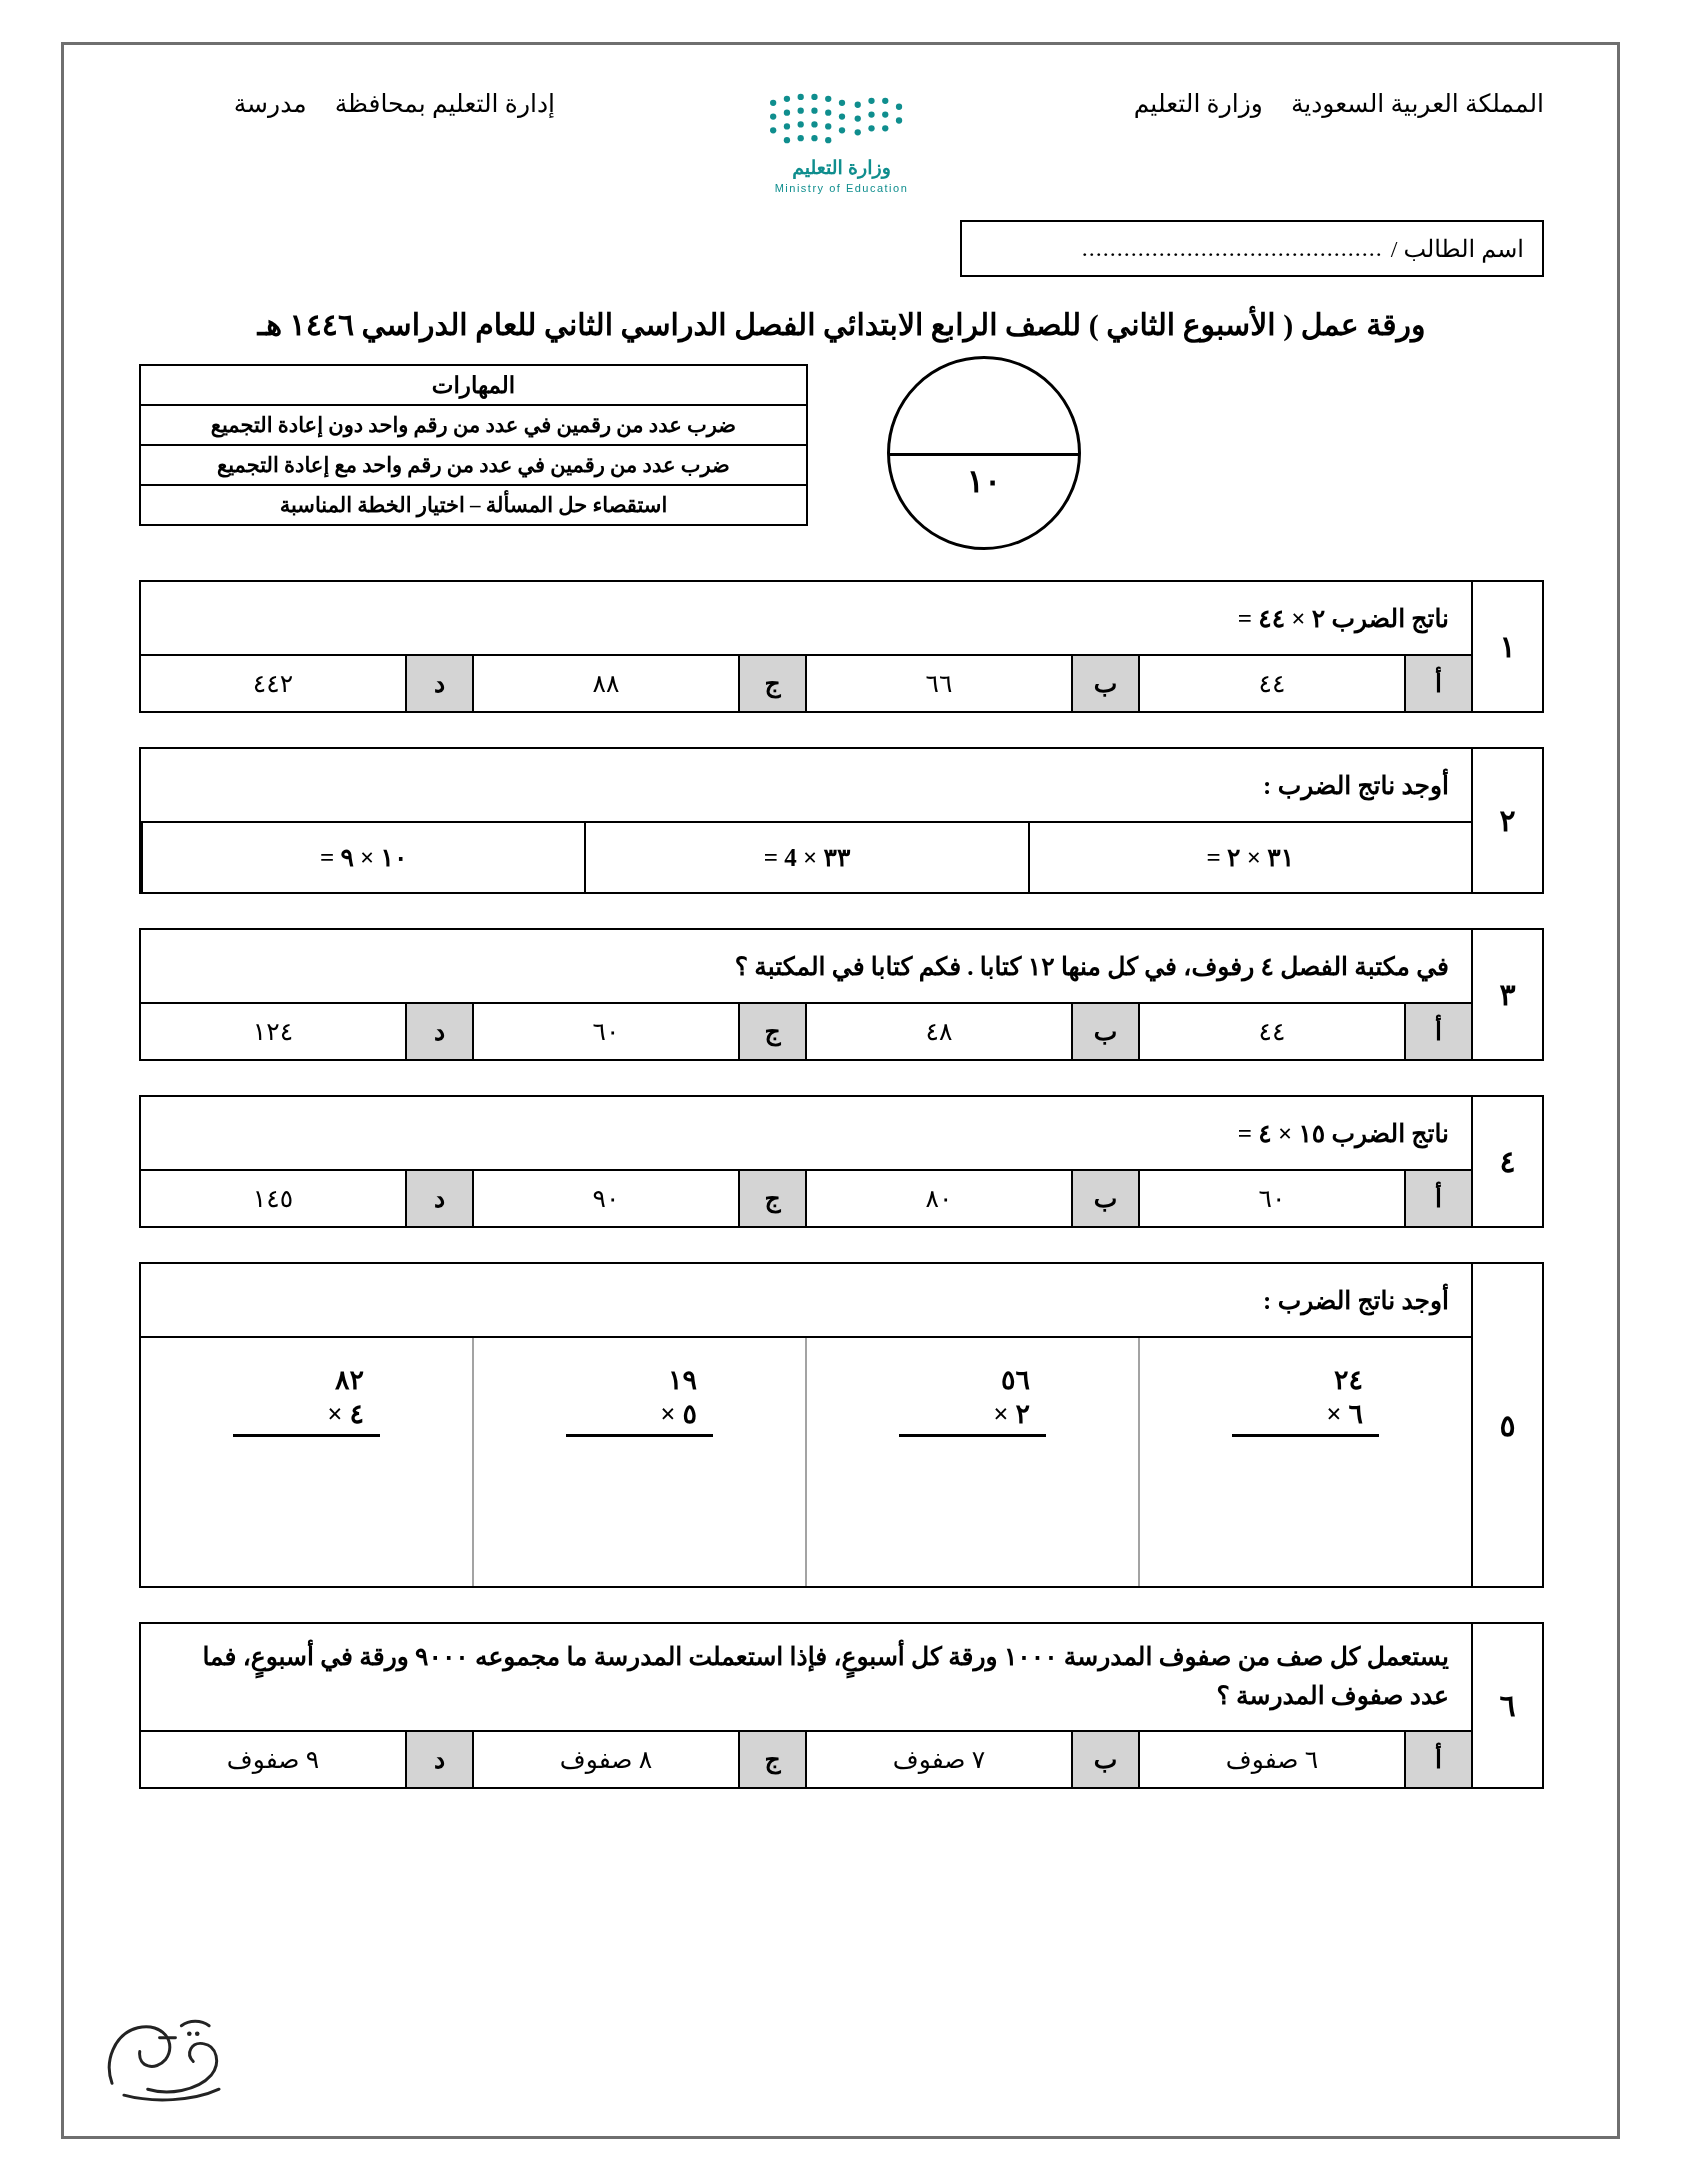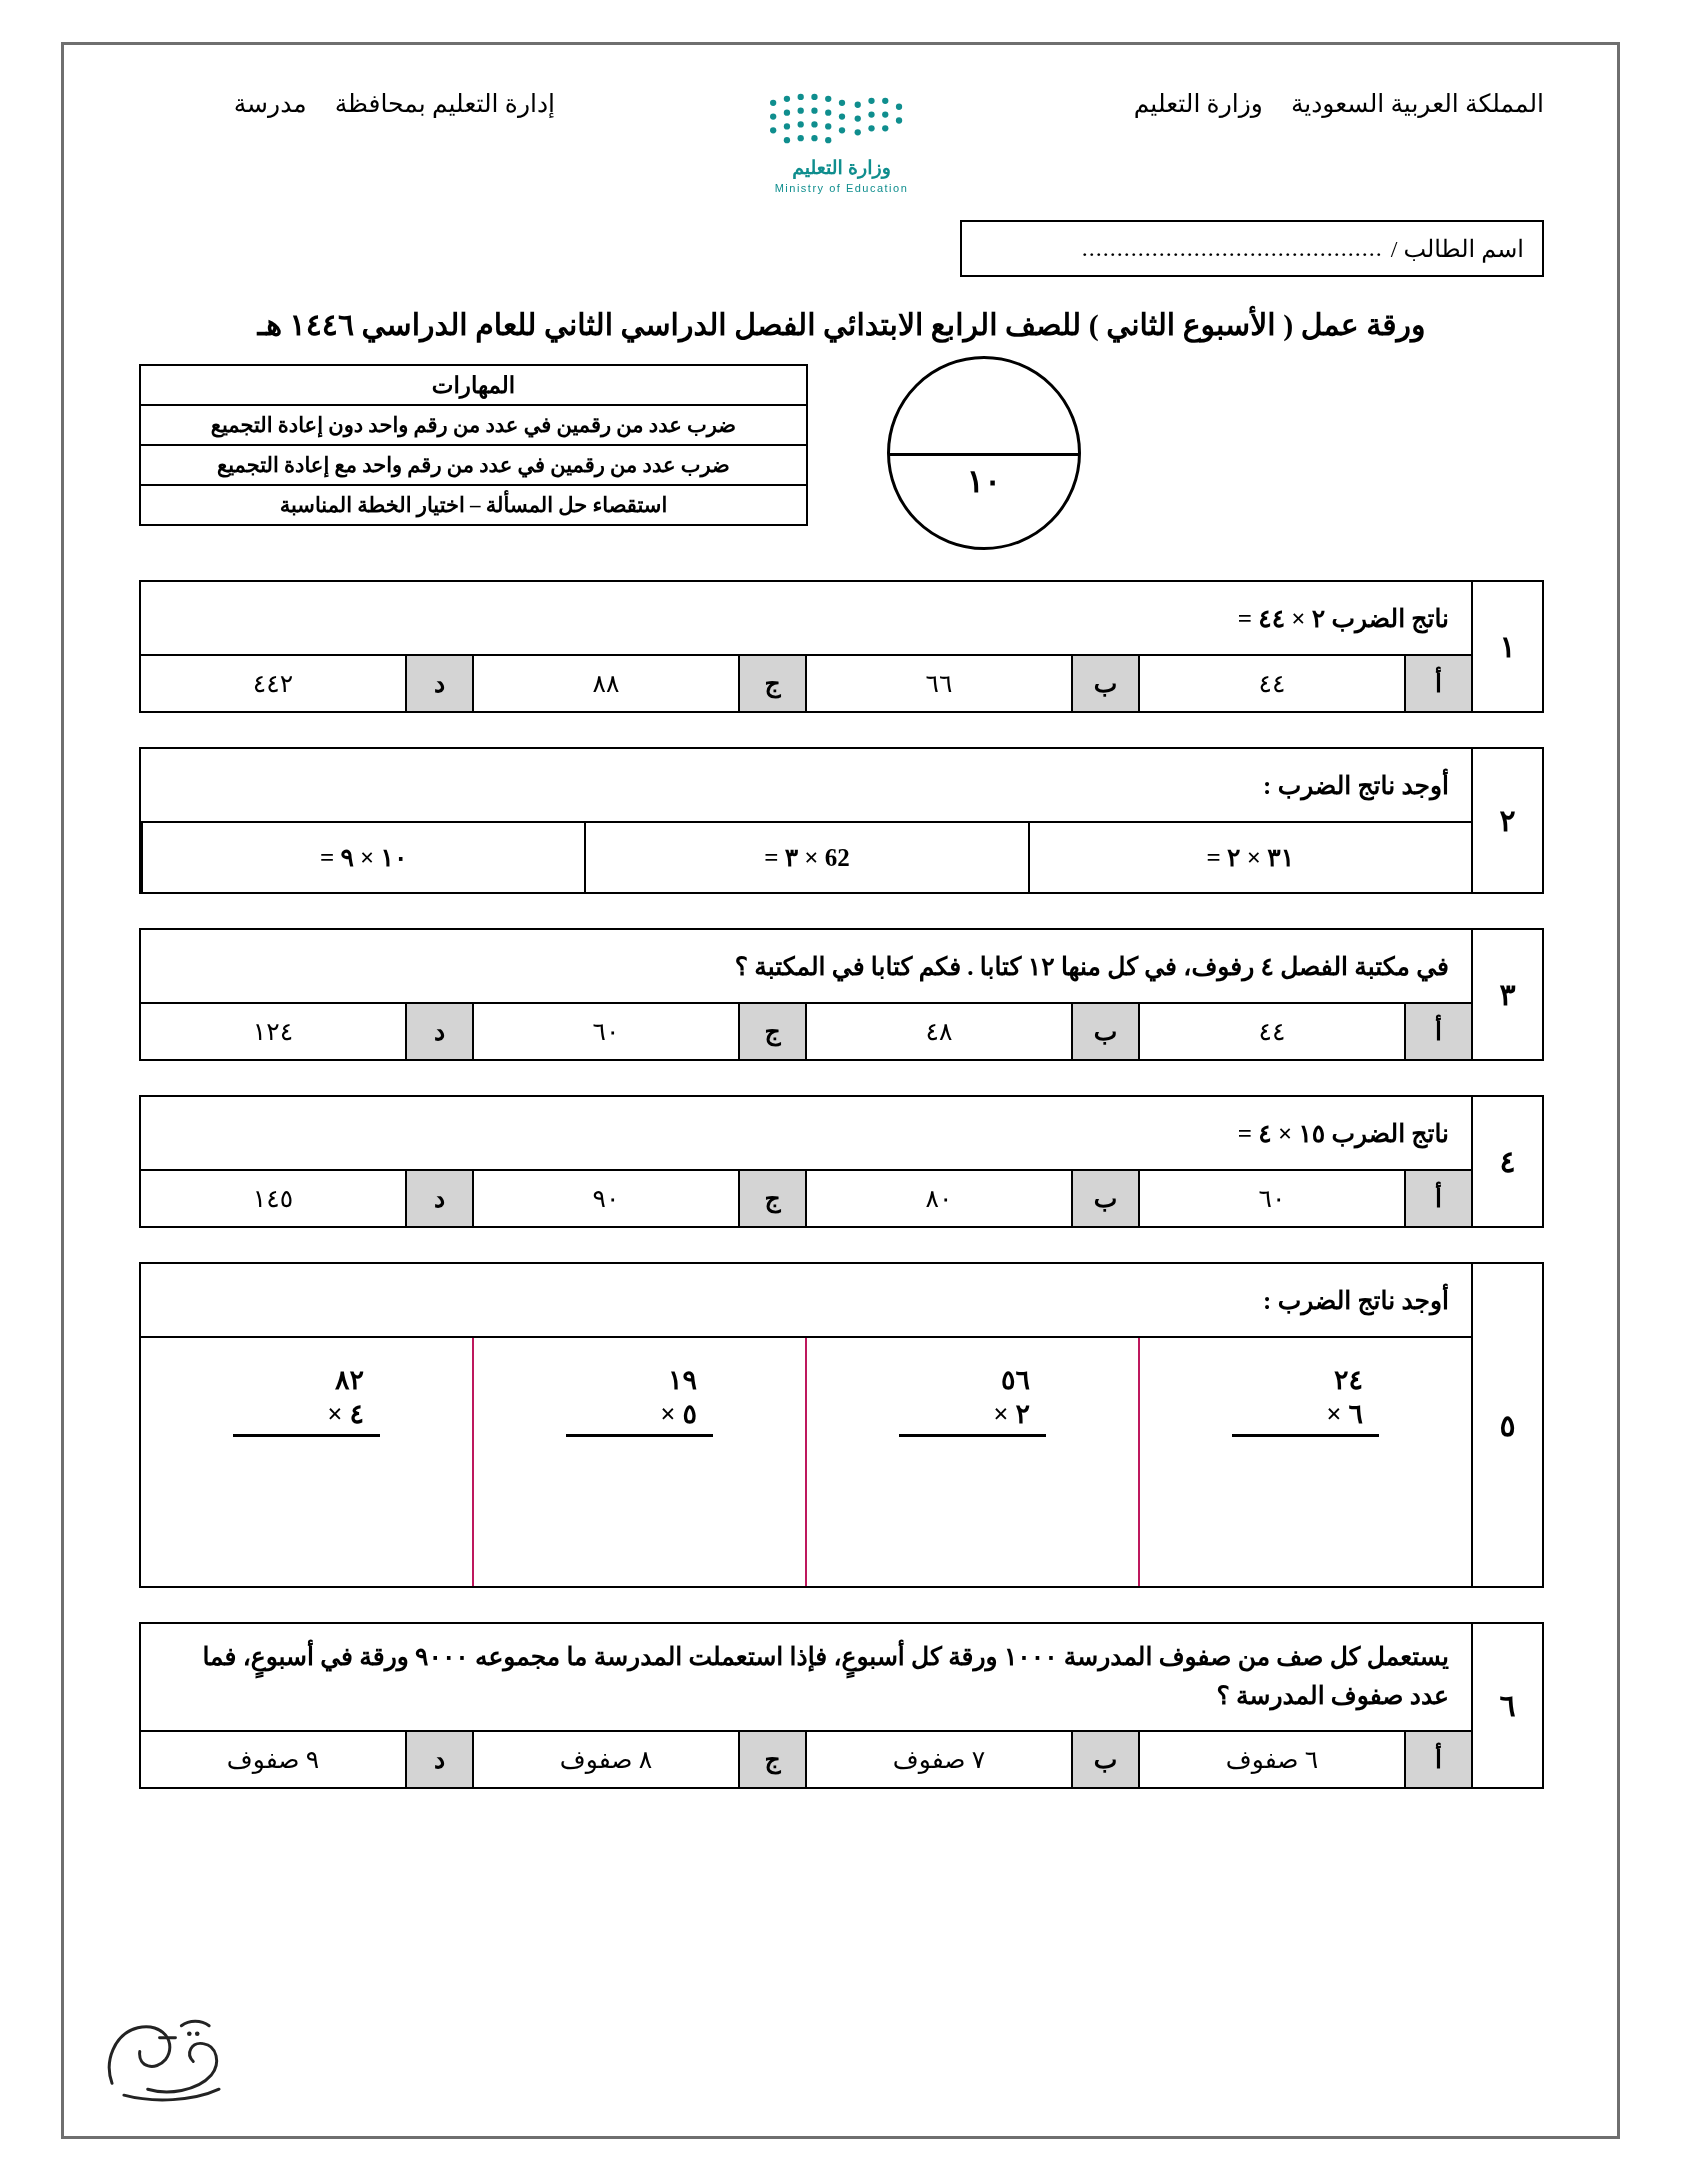--- a/index.html
+++ b/index.html
@@ -396,7 +396,7 @@
           <div class="q-stem">أوجد ناتج الضرب :</div>
           <div class="expr-row">
             <div class="expr-cell">٣١ × ٢ =</div>
-            <div class="expr-cell">62 × ٣ =</div>
+            <div class="expr-cell">٣٣ × 4 =</div>
             <div class="expr-cell">١٠ × ٩ =</div>
           </div>
         </div>

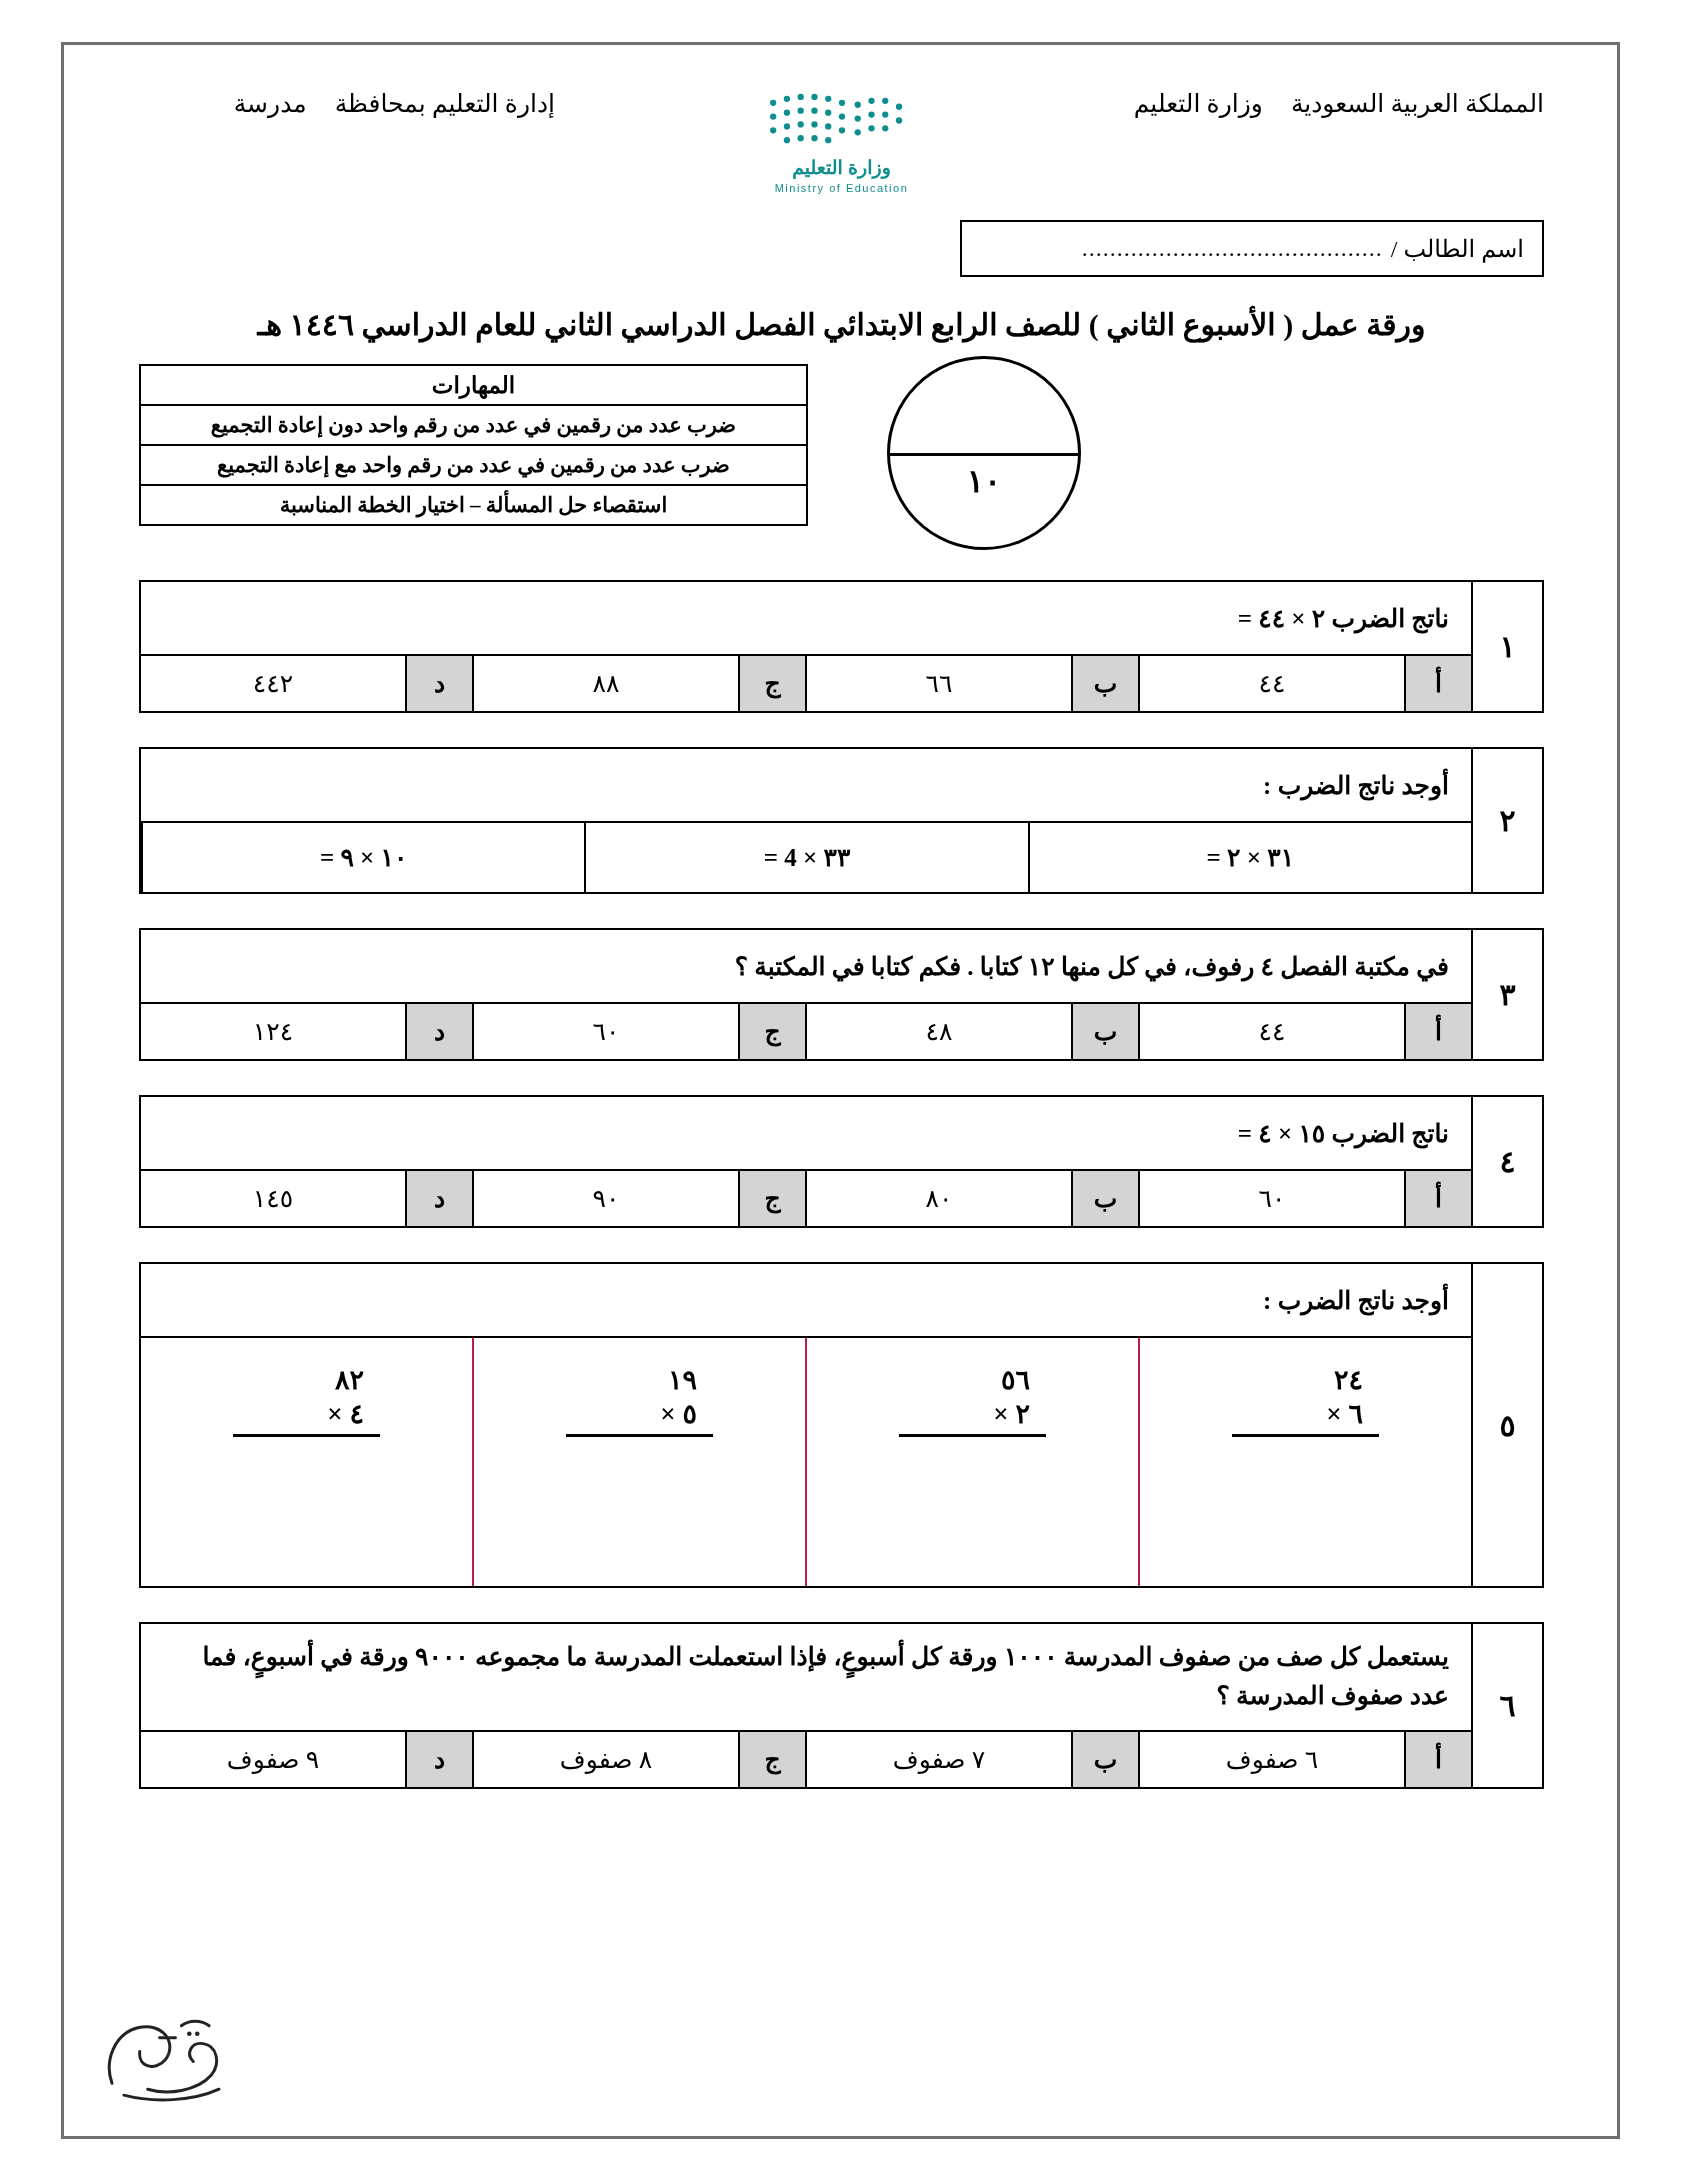--- a/index.html
+++ b/index.html
@@ -241,7 +241,7 @@
   }
   .vert-cell {
     flex: 1 1 0;
-    border-left: 2px solid #be185d;
+    border-left: 2px solid #a3a3a3;
     display: flex;
     align-items: flex-start;
     justify-content: center;

